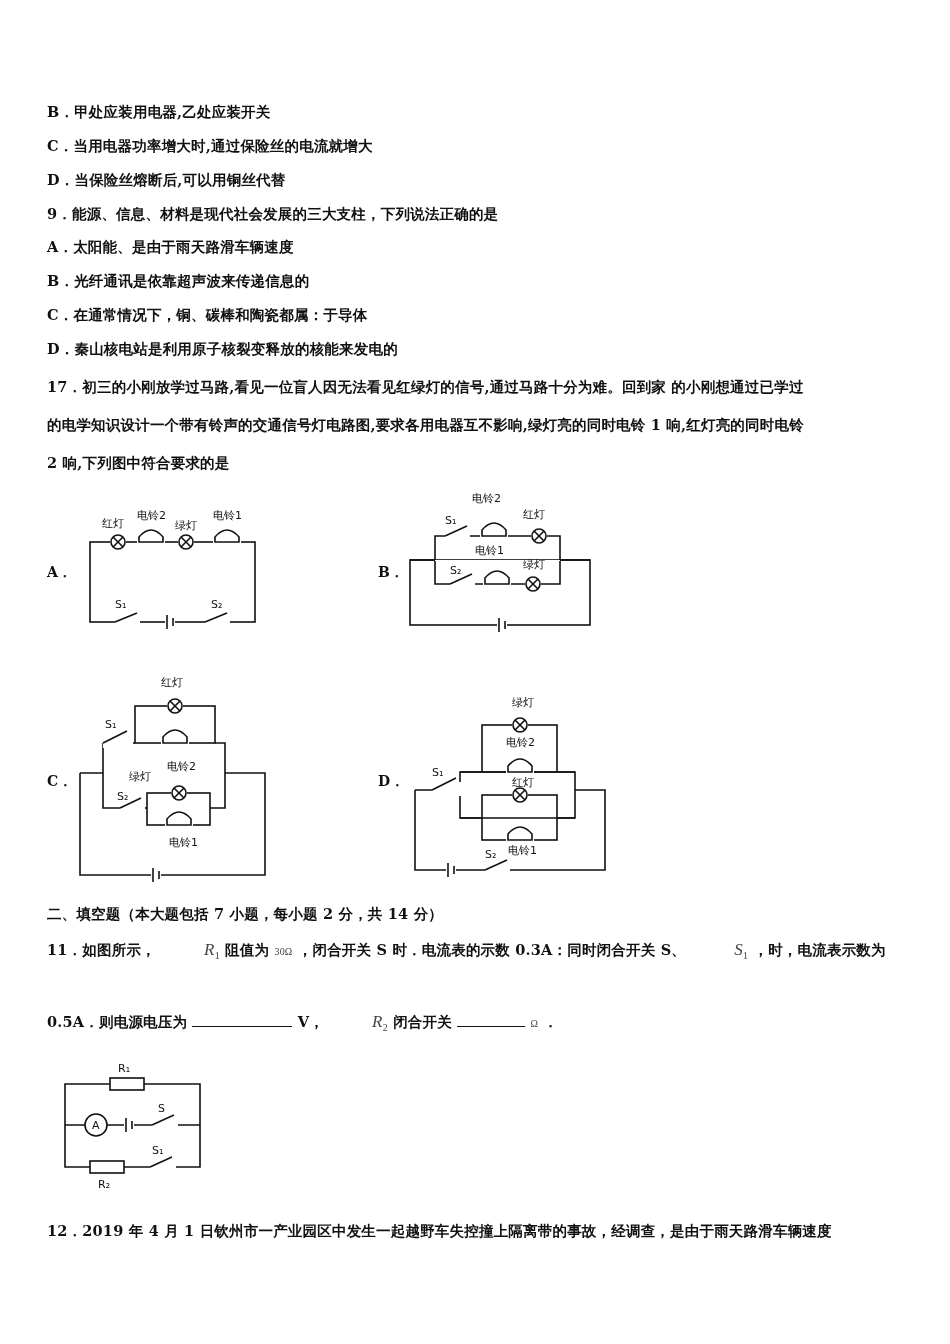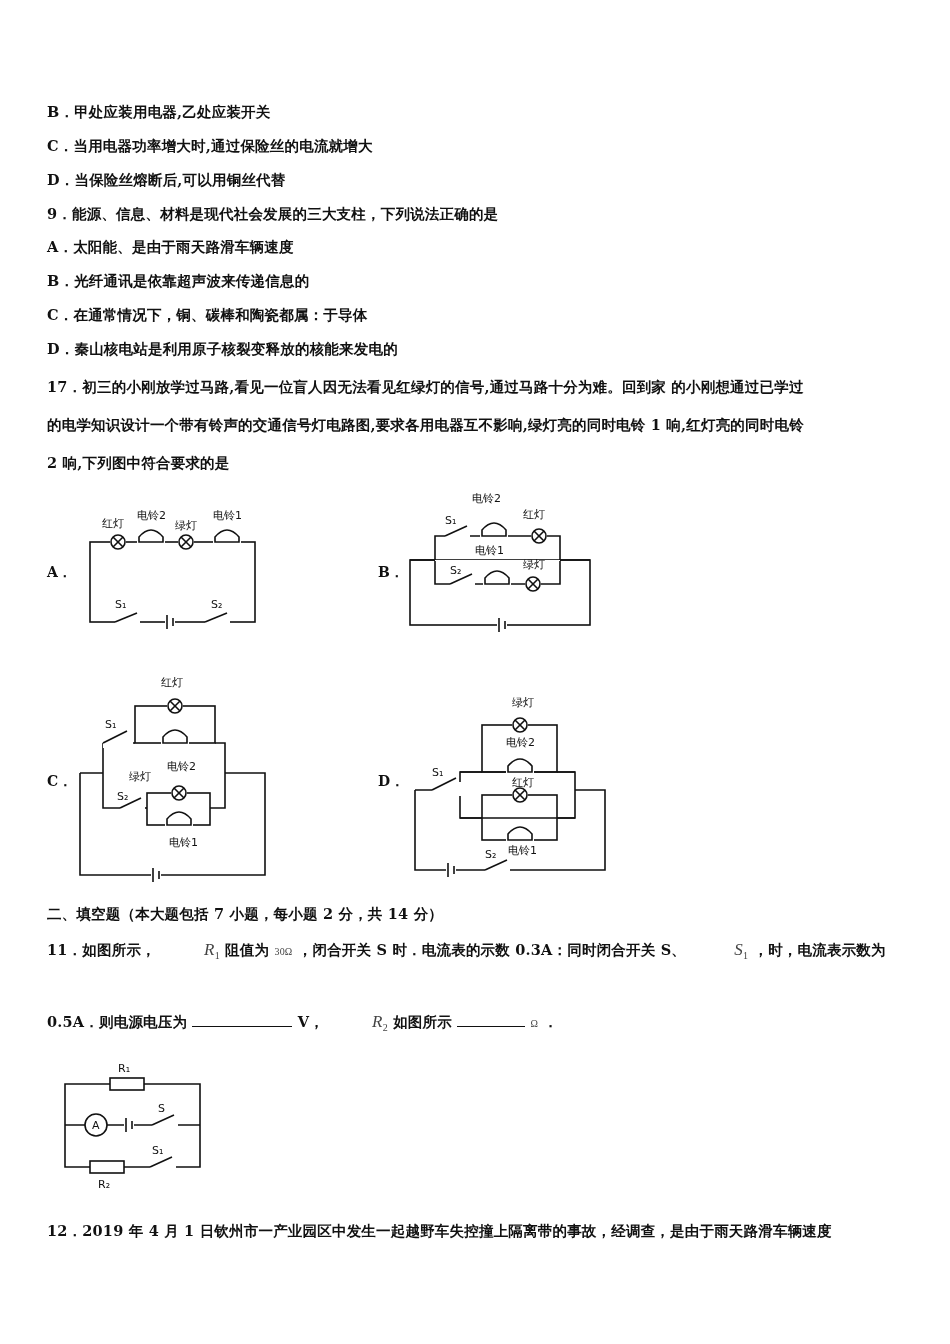--- a/index.html
+++ b/index.html
@@ -210,7 +210,7 @@
   <span class="blank" style="width:100px"></span>
   <span>V，</span>
   <span class="it"><span>R</span><sub>2</sub></span>
-  <span>如图所示</span>
+  <span>闭合开关</span>
   <span class="blank" style="width:68px"></span>
   <span class="omega">Ω</span>
   <span>．</span>

